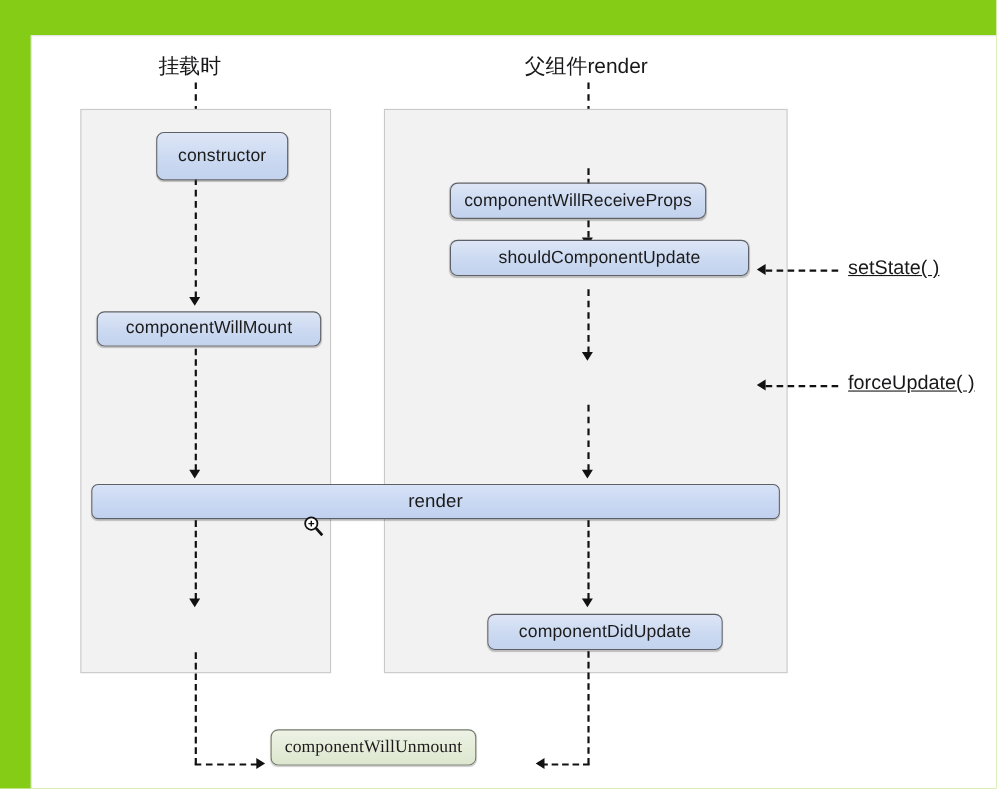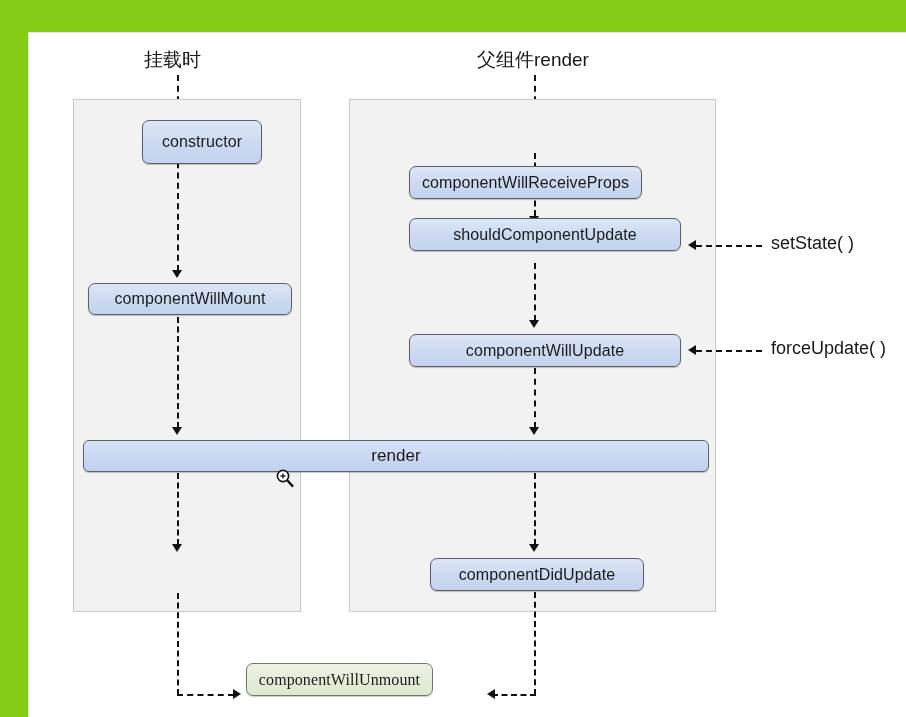--- a/index.html
+++ b/index.html
@@ -97,6 +97,7 @@
     font-size: 18px;
     color: #18181a;
     white-space: nowrap;
+    text-decoration: underline;
   }
   #label-set-state    { left: 771px; top: 233px; }
   #label-force-update { left: 771px; top: 338px; }

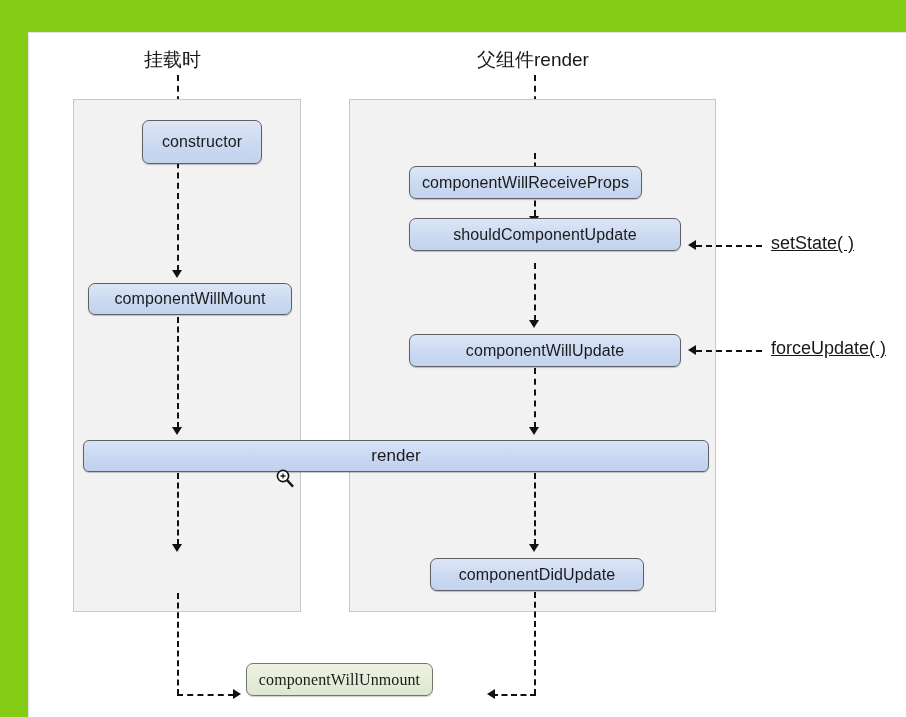--- a/index.html
+++ b/index.html
@@ -190,7 +190,6 @@
 
   <div class="node blue" id="node-component-will-receive-props">componentWillReceiveProps</div>
   <div class="node blue" id="node-should-component-update">shouldComponentUpdate</div>
-  <div class="node blue" id="node-component-will-update">componentWillUpdate</div>
   <div class="node blue" id="node-component-did-update">componentDidUpdate</div>
 
   <div class="node blue render-bar" id="node-render">render</div>

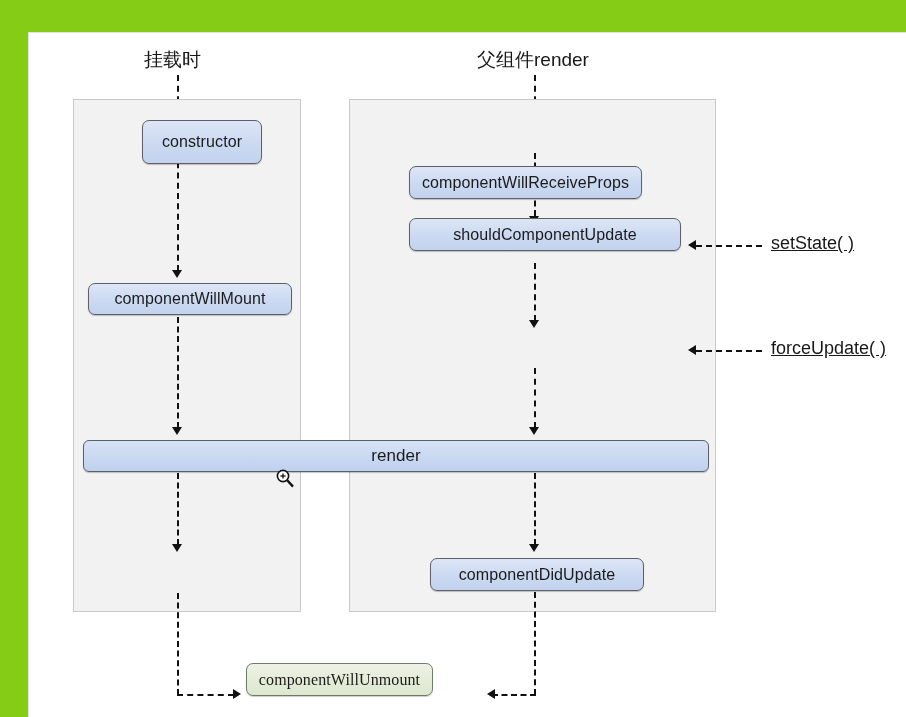--- a/index.html
+++ b/index.html
@@ -77,7 +77,7 @@
   #node-component-will-receive-props { left: 409px; top: 120px; width: 233px; height: 33px; margin-top: 46px; }
   #node-should-component-update      { left: 409px; top: 218px; width: 272px; height: 33px; }
   #node-component-will-update        { left: 409px; top: 334px; width: 272px; height: 33px; }
-  #node-component-did-update         { left: 430px; top: 558px; width: 214px; height: 33px; }
+  #node-component-did-update         { left: 443px; top: 558px; width: 214px; height: 33px; }
 
   #node-component-will-unmount { left: 246px; top: 663px; width: 187px; height: 33px; font-family: Liberation Serif, serif; }
 

